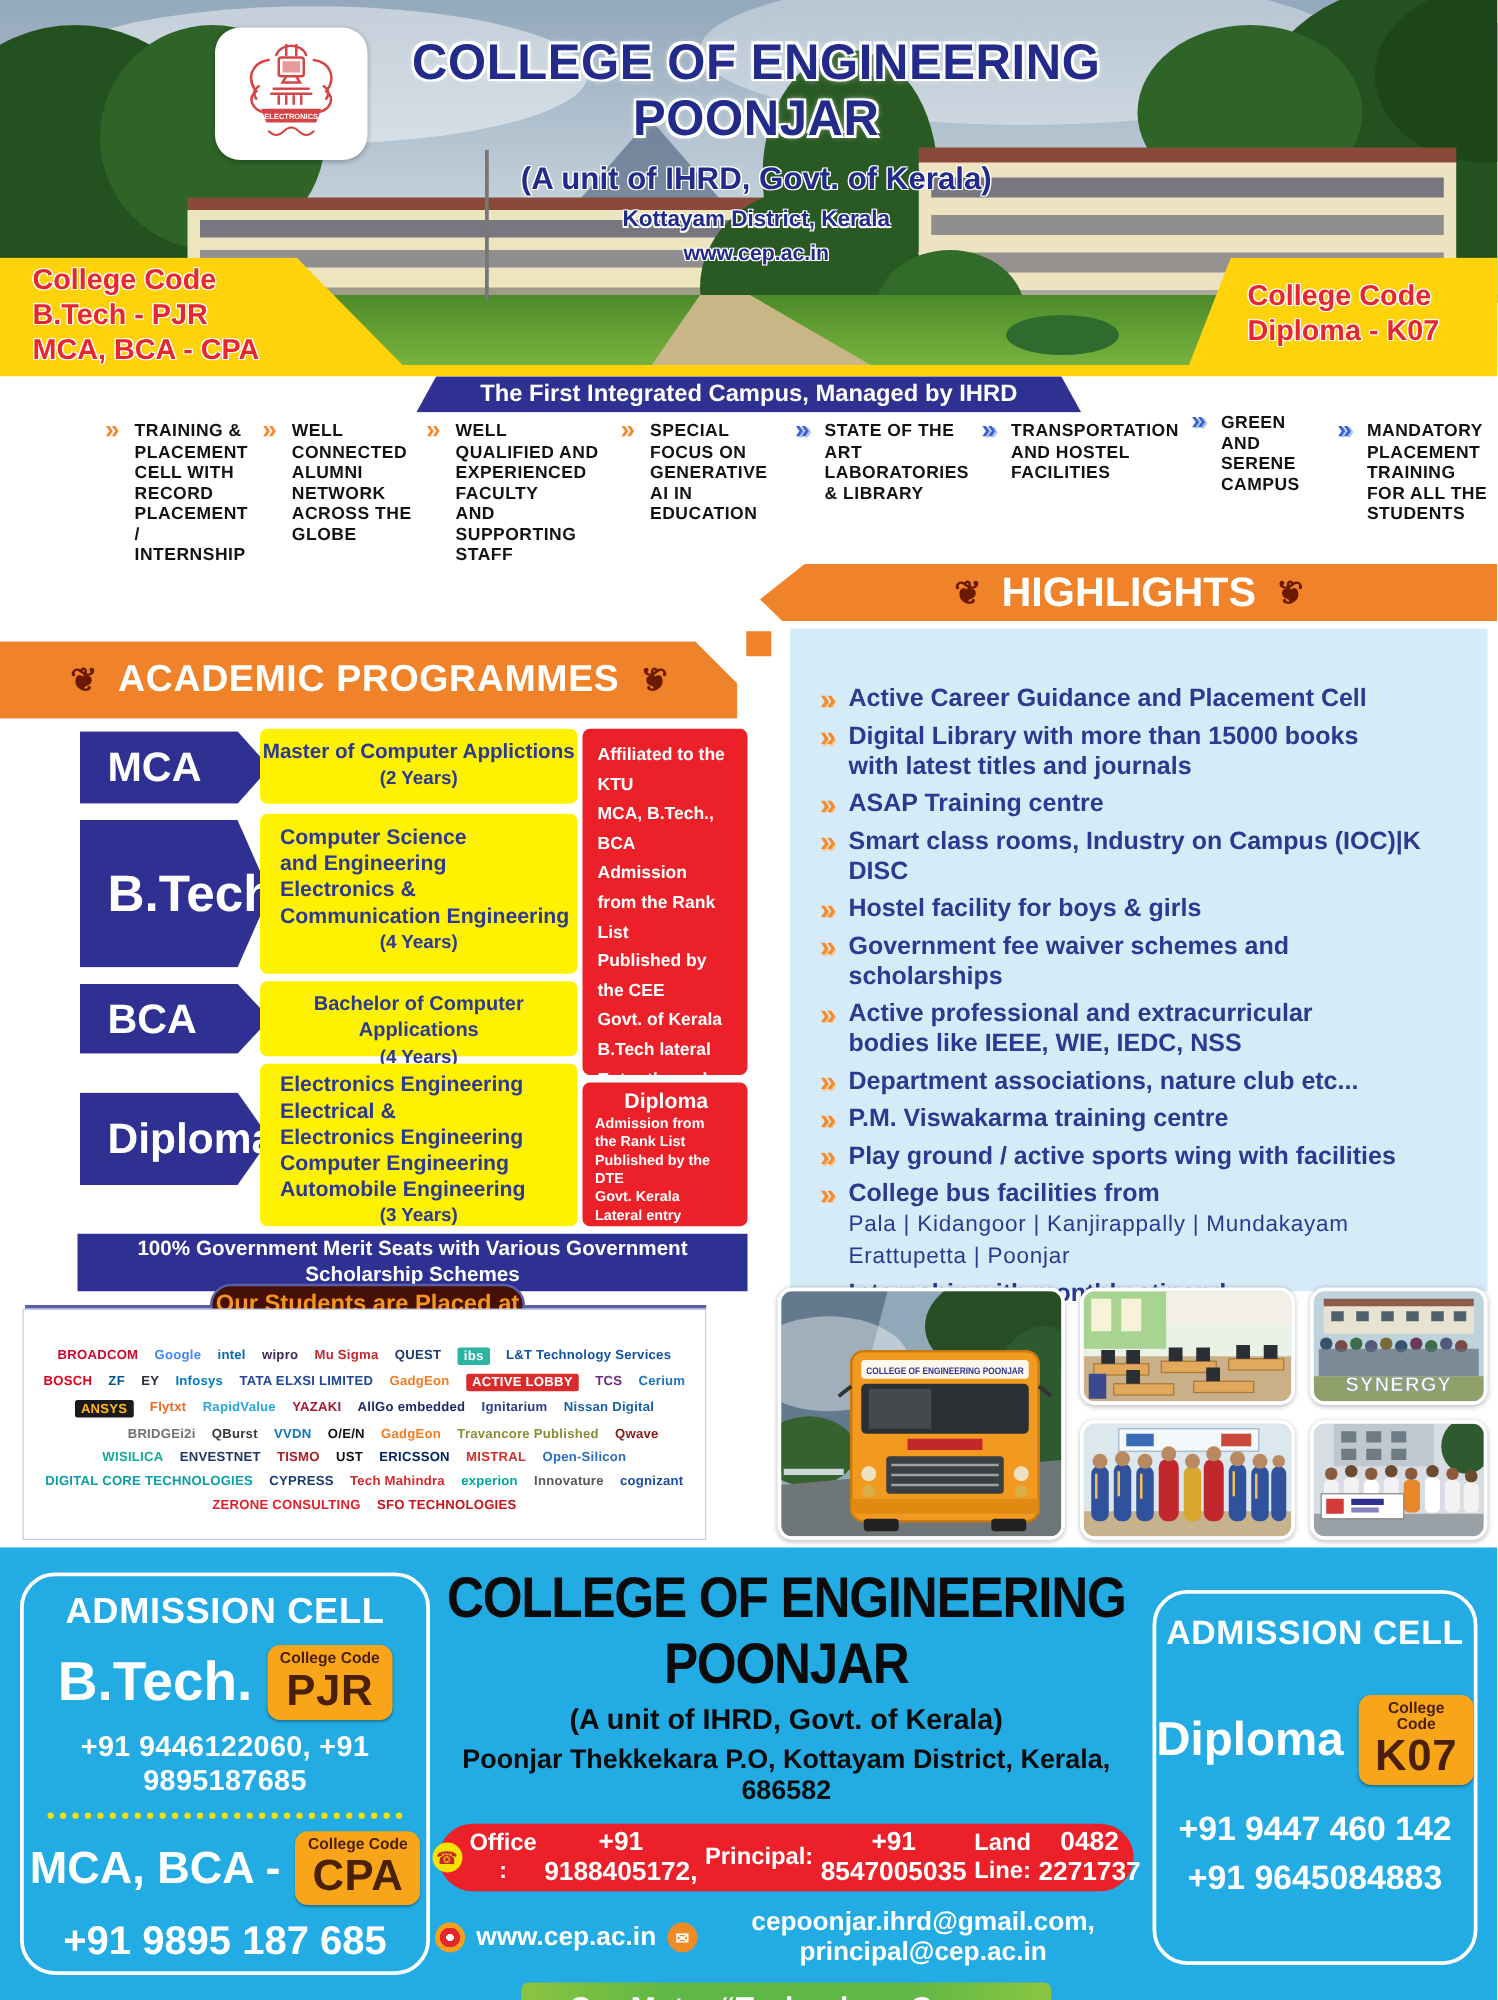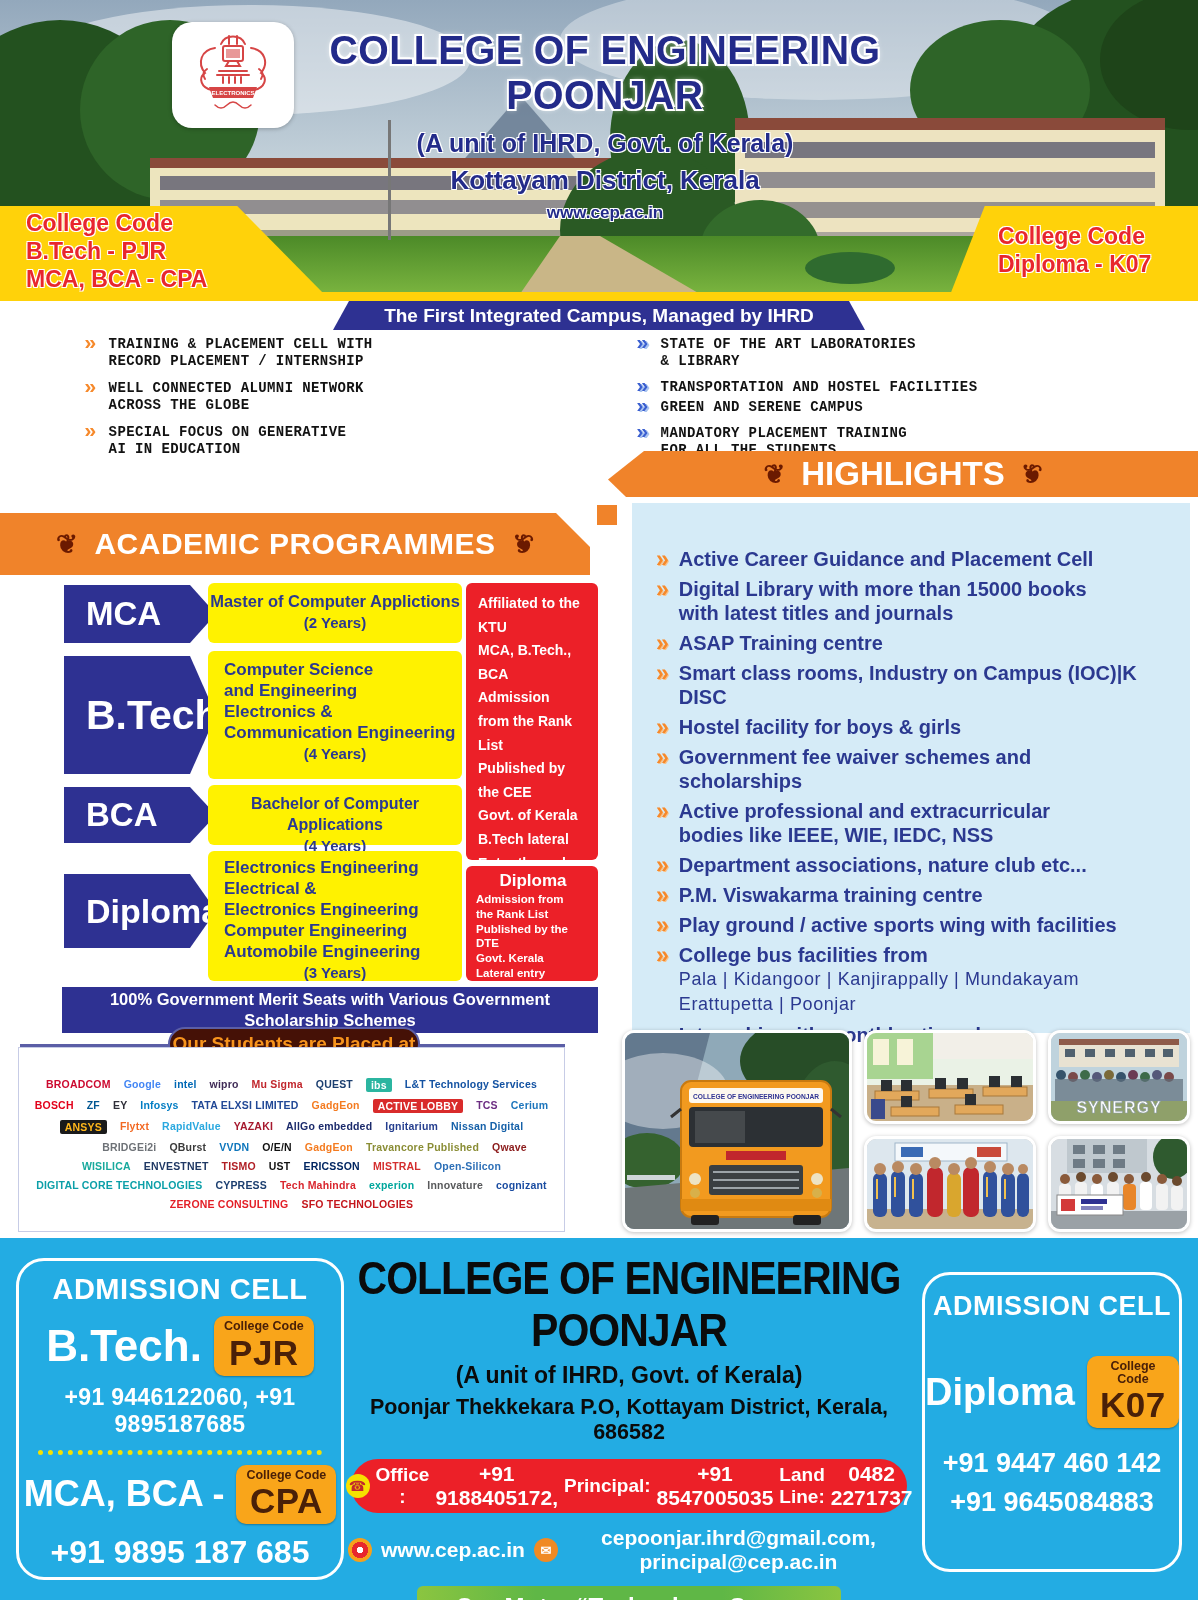--- a/index.html
+++ b/index.html
@@ -18,7 +18,7 @@
      text-shadow:-2px -2px 0 #fff,2px -2px 0 #fff,-2px 2px 0 #fff,2px 2px 0 #fff,0 0 6px #fff;}
   .college-sub{font-size:25px;font-weight:800;margin-top:11px;
      text-shadow:-1px -1px 0 #fff,1px -1px 0 #fff,-1px 1px 0 #fff,1px 1px 0 #fff;}
-  .college-loc{font-size:26px;font-weight:800;margin-top:7px;
+  .college-loc{font-size:18px;font-weight:800;margin-top:7px;
      text-shadow:-1px -1px 0 #fff,1px -1px 0 #fff,-1px 1px 0 #fff,1px 1px 0 #fff;}
   .college-web{font-size:17px;font-weight:800;margin-top:7px;
      text-shadow:-1px -1px 0 #fff,1px -1px 0 #fff,-1px 1px 0 #fff,1px 1px 0 #fff;}

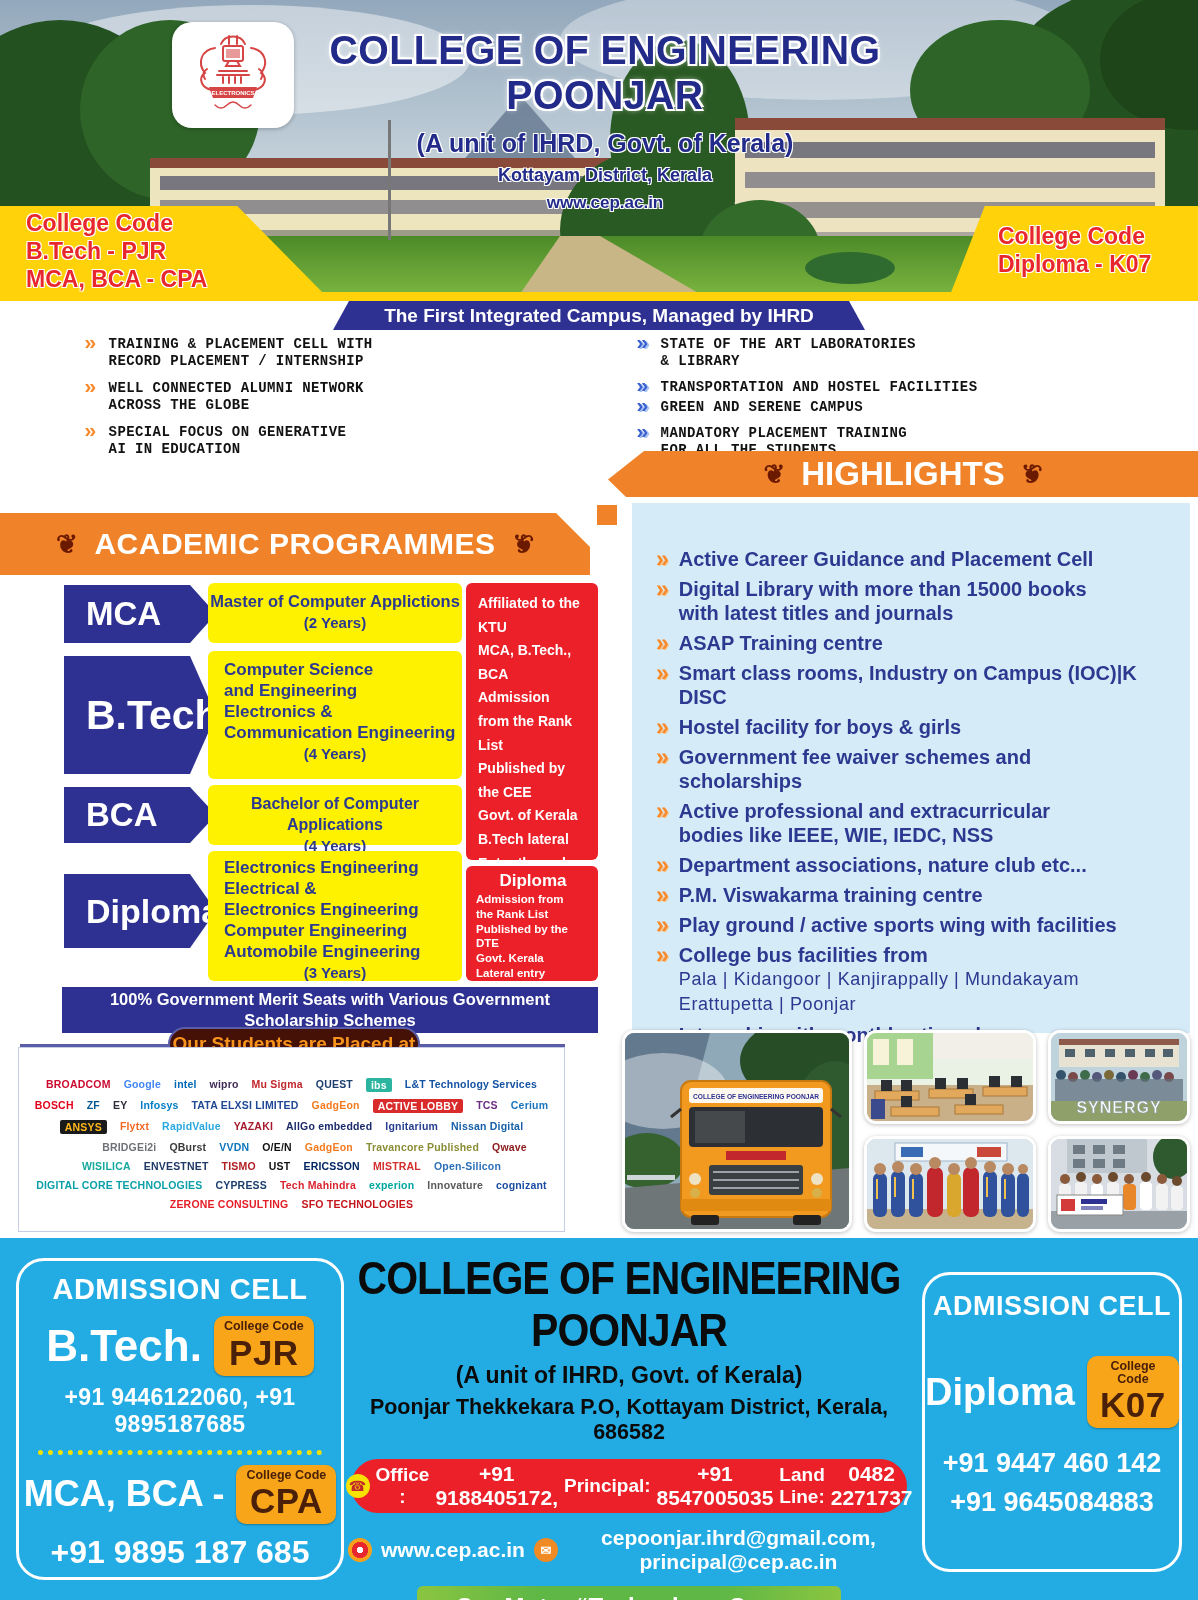--- a/index.html
+++ b/index.html
@@ -35,7 +35,7 @@
       color:#fff;font-size:19px;font-weight:700;text-align:center;line-height:29px;}
 
   
-  .feat-col{position:absolute;display:flex;flex-direction:column;font-family:Liberation Mono, monospace;}
+  .feat-col{position:absolute;display:flex;flex-direction:row;}
   .feat-left{left:84px;top:336px;width:530px;gap:11px;}
   .feat-right{left:636px;top:336px;width:560px;gap:10px;}
   .feat-item{display:flex;gap:12px;align-items:flex-start;}

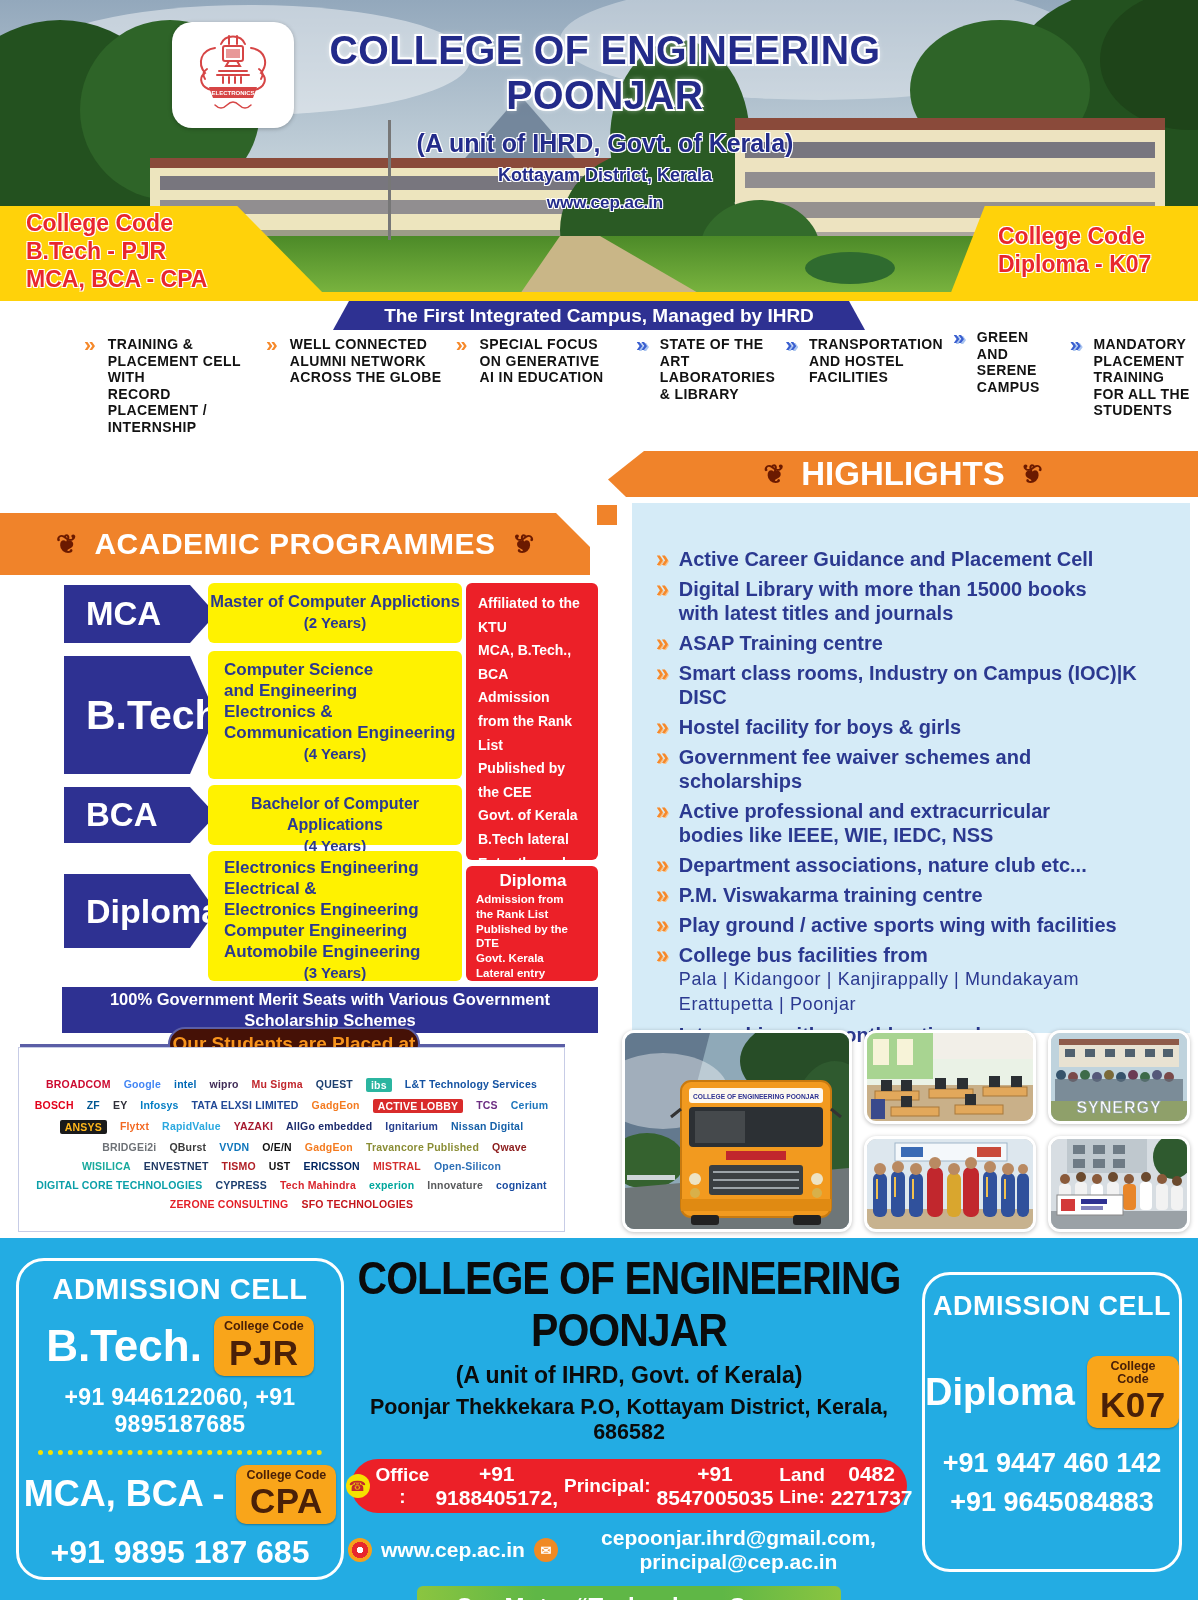--- a/index.html
+++ b/index.html
@@ -250,6 +250,13 @@
     <div class="feat-item">
       <span class="chev"></span>
       <div class="feat-text">
+          <div>WELL QUALIFIED AND EXPERIENCED FACULTY</div>
+        <div>AND SUPPORTING STAFF</div>
+        </div>
+    </div>
+    <div class="feat-item">
+      <span class="chev"></span>
+      <div class="feat-text">
           <div>SPECIAL FOCUS ON GENERATIVE</div>
         <div>AI IN EDUCATION</div>
         </div>

